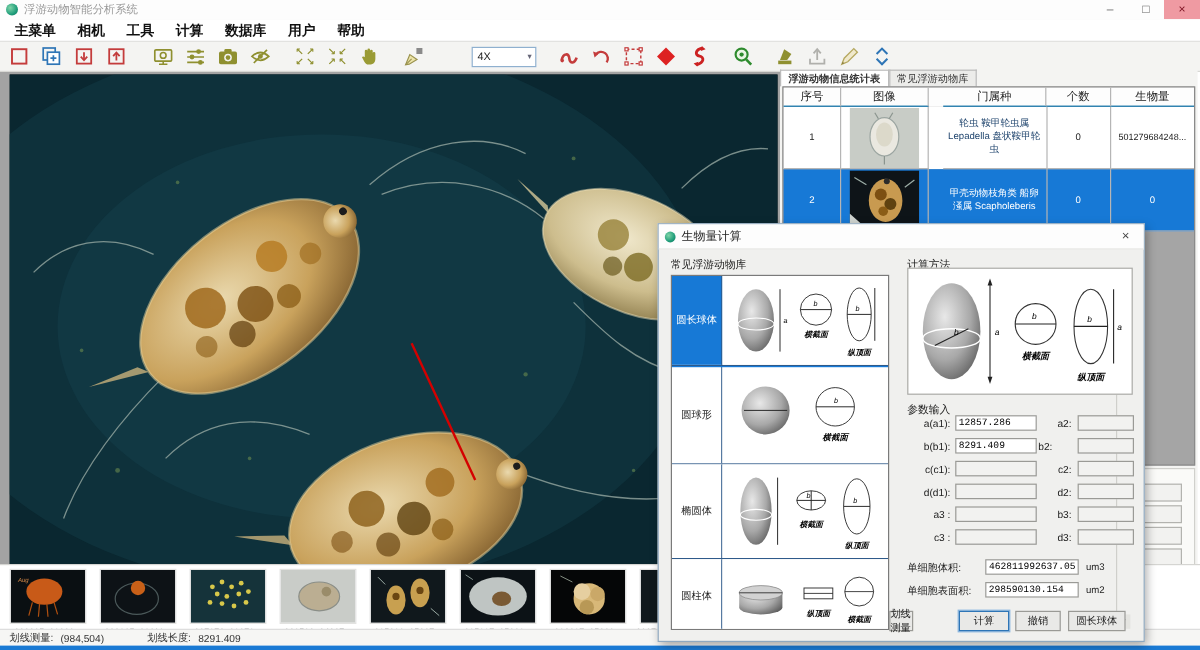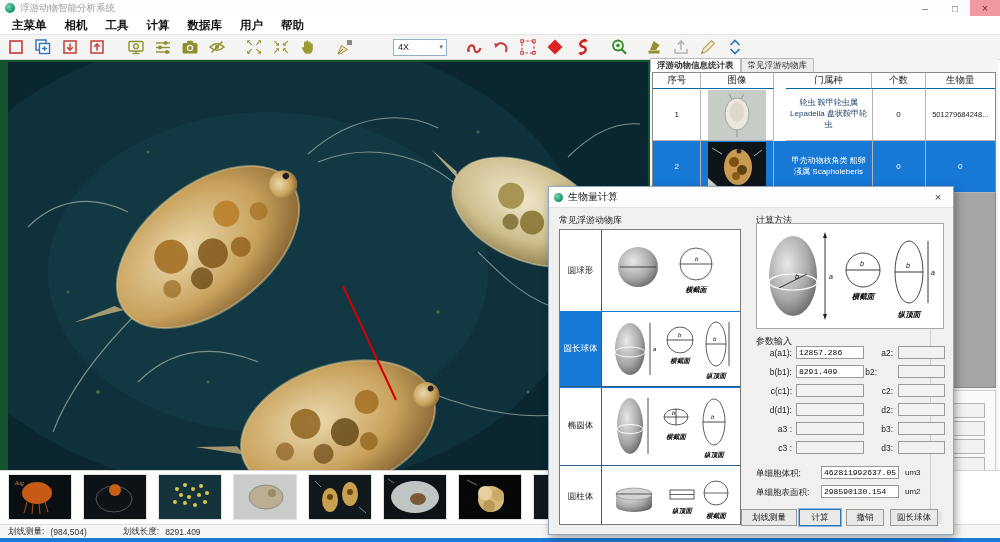--- a/index.html
+++ b/index.html
@@ -24,7 +24,7 @@
   #zoom-combo{width:54px;height:17px;border:1px solid #8fb0cf;background:#fff;display:flex;align-items:center;font-size:9px;padding-left:4px;box-sizing:border-box;color:#222;margin-left:31px;}
   #zoom-combo .caret{margin-left:auto;color:#667;font-size:7px;padding-right:3px;}
   
-  #content{position:absolute;left:0;top:60px;width:970px;height:410px;background:#14532d;}
+  #content{position:absolute;left:0;top:60px;width:970px;height:410px;background:#a3a3a3;}
   #photo-wrap{position:absolute;left:8px;top:2px;width:640px;height:408px;background:#04141a;}
   
   #right-panel{position:absolute;left:650px;top:58px;width:348px;height:480px;background:#f4f4f2;}

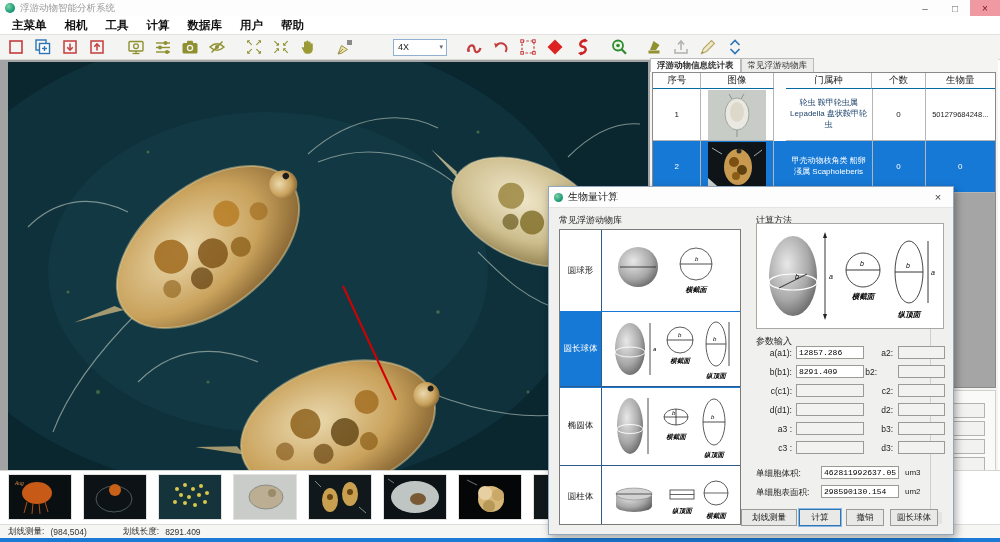--- a/index.html
+++ b/index.html
@@ -525,6 +525,26 @@
     <span class="grp-label" style="left:10px;top:27px">常见浮游动物库</span>
 
     <div id="shape-list">
+      <div class="shape-row sel" style="height:74px">
+        <div class="shape-label">圆长球体</div>
+        <div class="shape-diagram">
+          <svg width="126" height="70" viewBox="0 0 126 70">
+            <ellipse cx="22" cy="35" rx="15" ry="26" fill="url(#sph)"></ellipse>
+            <ellipse cx="22" cy="38" rx="15" ry="5" fill="none" stroke="#fff" stroke-width="0.9"></ellipse>
+            <line x1="42" y1="9" x2="42" y2="61" stroke="#222" stroke-width="0.8"></line>
+            <text x="45" y="37" font-size="6" font-style="italic">a</text>
+            <circle cx="72" cy="26" r="13" fill="none" stroke="#333" stroke-width="0.8"></circle>
+            <line x1="59" y1="26" x2="85" y2="26" stroke="#222" stroke-width="0.8"></line>
+            <text x="70" y="23" font-size="6" font-style="italic">b</text>
+            <text x="72" y="49" font-size="6.5" font-style="italic" font-weight="bold" text-anchor="middle">横截面</text>
+            <ellipse cx="108" cy="30" rx="10" ry="22" fill="none" stroke="#333" stroke-width="0.8"></ellipse>
+            <line x1="98" y1="30" x2="118" y2="30" stroke="#222" stroke-width="0.8"></line>
+            <line x1="121" y1="8" x2="121" y2="52" stroke="#222" stroke-width="0.8"></line>
+            <text x="105" y="27" font-size="6" font-style="italic">b</text>
+            <text x="108" y="64" font-size="6.5" font-style="italic" font-weight="bold" text-anchor="middle">纵顶面</text>
+          </svg>
+        </div>
+      </div>
       <div class="shape-row" style="height:81px">
         <div class="shape-label">圆球形</div>
         <div class="shape-diagram">
@@ -542,26 +562,6 @@
             <line x1="72" y1="30" x2="104" y2="30" stroke="#222" stroke-width="0.8"></line>
             <text x="87" y="27" font-size="6" font-style="italic">b</text>
             <text x="88" y="58" font-size="7" font-style="italic" font-weight="bold" text-anchor="middle">横截面</text>
-          </svg>
-        </div>
-      </div>
-      <div class="shape-row sel" style="height:74px">
-        <div class="shape-label">圆长球体</div>
-        <div class="shape-diagram">
-          <svg width="126" height="70" viewBox="0 0 126 70">
-            <ellipse cx="22" cy="35" rx="15" ry="26" fill="url(#sph)"></ellipse>
-            <ellipse cx="22" cy="38" rx="15" ry="5" fill="none" stroke="#fff" stroke-width="0.9"></ellipse>
-            <line x1="42" y1="9" x2="42" y2="61" stroke="#222" stroke-width="0.8"></line>
-            <text x="45" y="37" font-size="6" font-style="italic">a</text>
-            <circle cx="72" cy="26" r="13" fill="none" stroke="#333" stroke-width="0.8"></circle>
-            <line x1="59" y1="26" x2="85" y2="26" stroke="#222" stroke-width="0.8"></line>
-            <text x="70" y="23" font-size="6" font-style="italic">b</text>
-            <text x="72" y="49" font-size="6.5" font-style="italic" font-weight="bold" text-anchor="middle">横截面</text>
-            <ellipse cx="108" cy="30" rx="10" ry="22" fill="none" stroke="#333" stroke-width="0.8"></ellipse>
-            <line x1="98" y1="30" x2="118" y2="30" stroke="#222" stroke-width="0.8"></line>
-            <line x1="121" y1="8" x2="121" y2="52" stroke="#222" stroke-width="0.8"></line>
-            <text x="105" y="27" font-size="6" font-style="italic">b</text>
-            <text x="108" y="64" font-size="6.5" font-style="italic" font-weight="bold" text-anchor="middle">纵顶面</text>
           </svg>
         </div>
       </div>

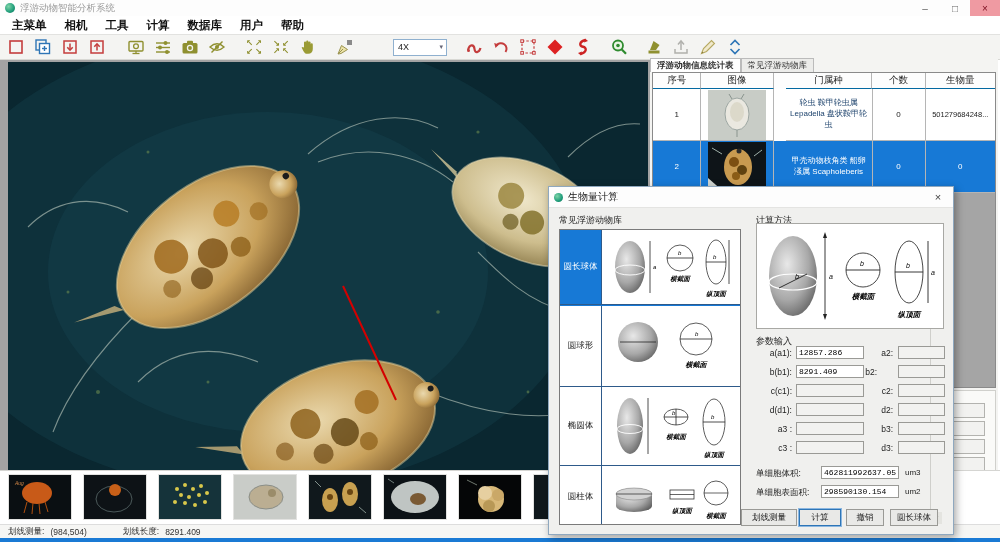--- a/index.html
+++ b/index.html
@@ -671,7 +671,7 @@
     <input class="pfield" style="left: 272px; top: 298px; width: 78px;" value="298590130.154">
     <span class="unit" style="left:356px;top:300px">um2</span>
 
-    <div class="dbtn" style="left:192px;width:56px">划线测量</div>
+    <div class="dbtn" style="left:192px;width:20px">划线测量</div>
     <div class="dbtn focus" style="left:250px;width:42px">计算</div>
     <div class="dbtn" style="left:297px;width:38px">撤销</div>
     <div class="dbtn" style="left:341px;width:48px">圆长球体</div>

